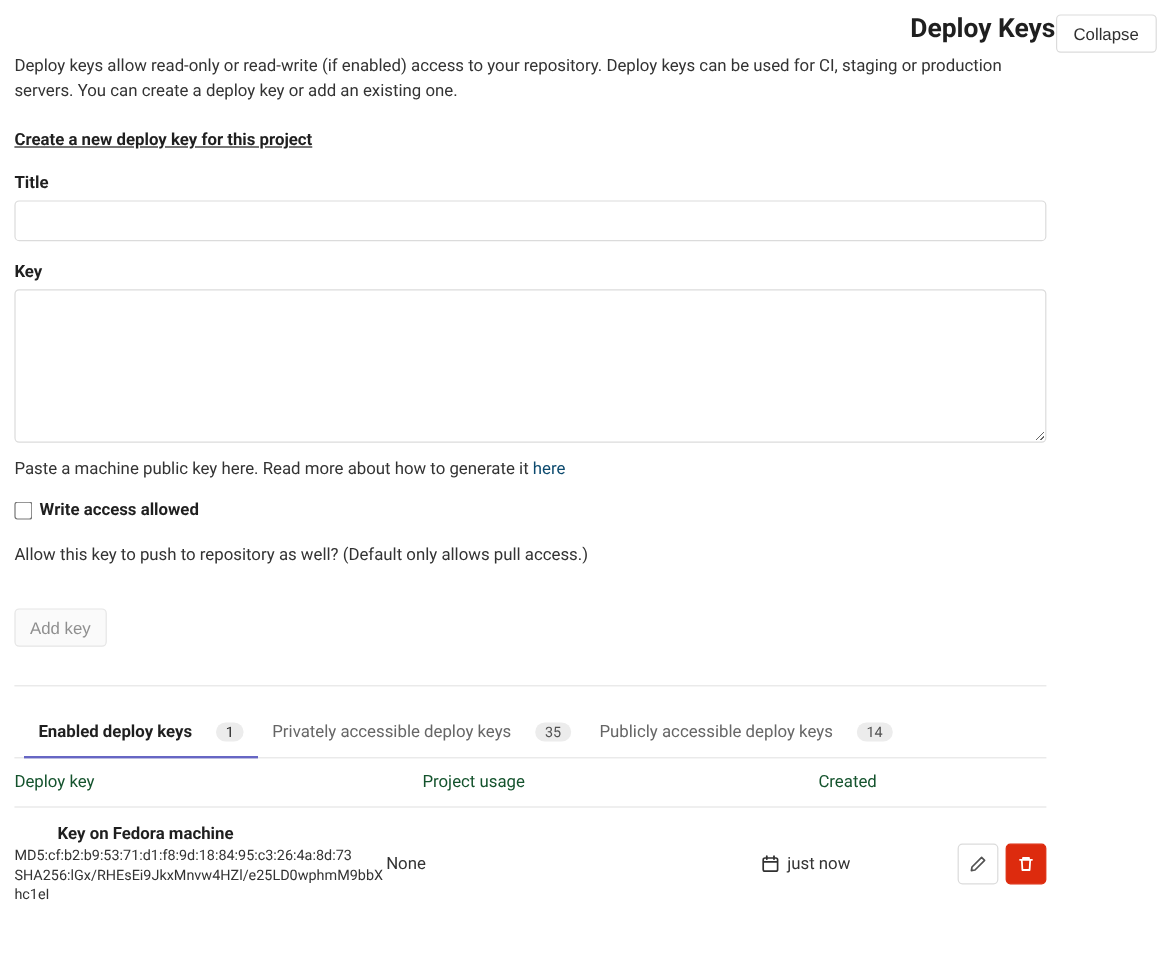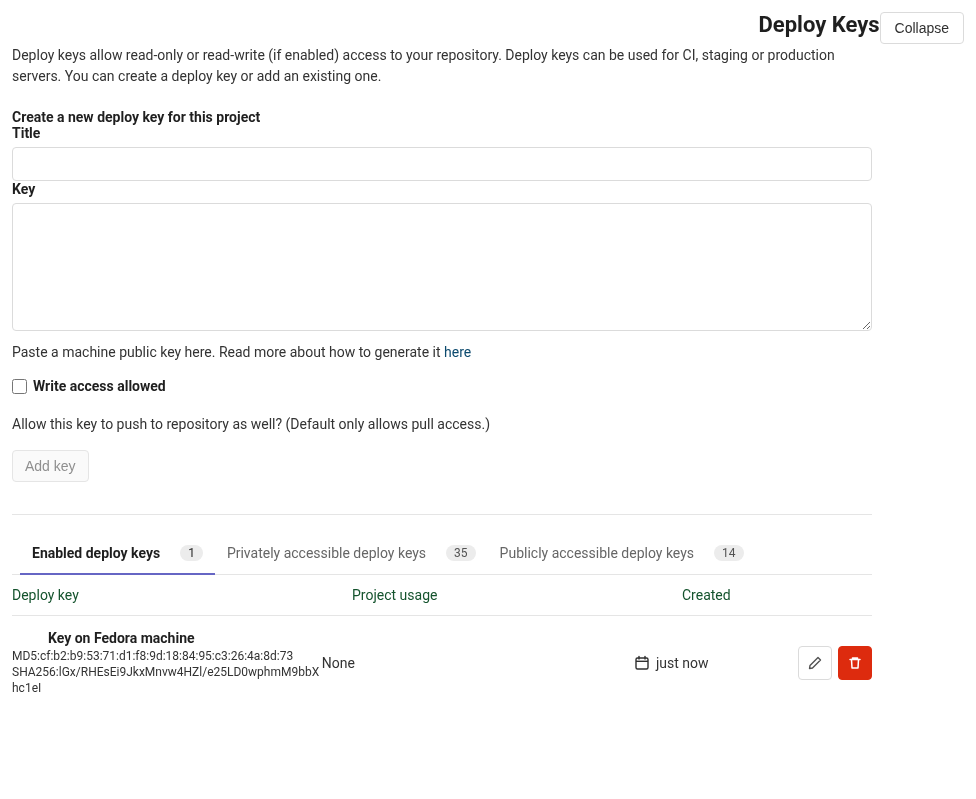--- a/index.html
+++ b/index.html
@@ -44,7 +44,8 @@
       font-size: 14px;
       font-weight: 700;
       color: #1f1f1f;
-      margin-bottom: 0;
+      margin-bottom: 20px;
+      text-decoration: underline;
     }
     .form-group {
       max-width: 860px;

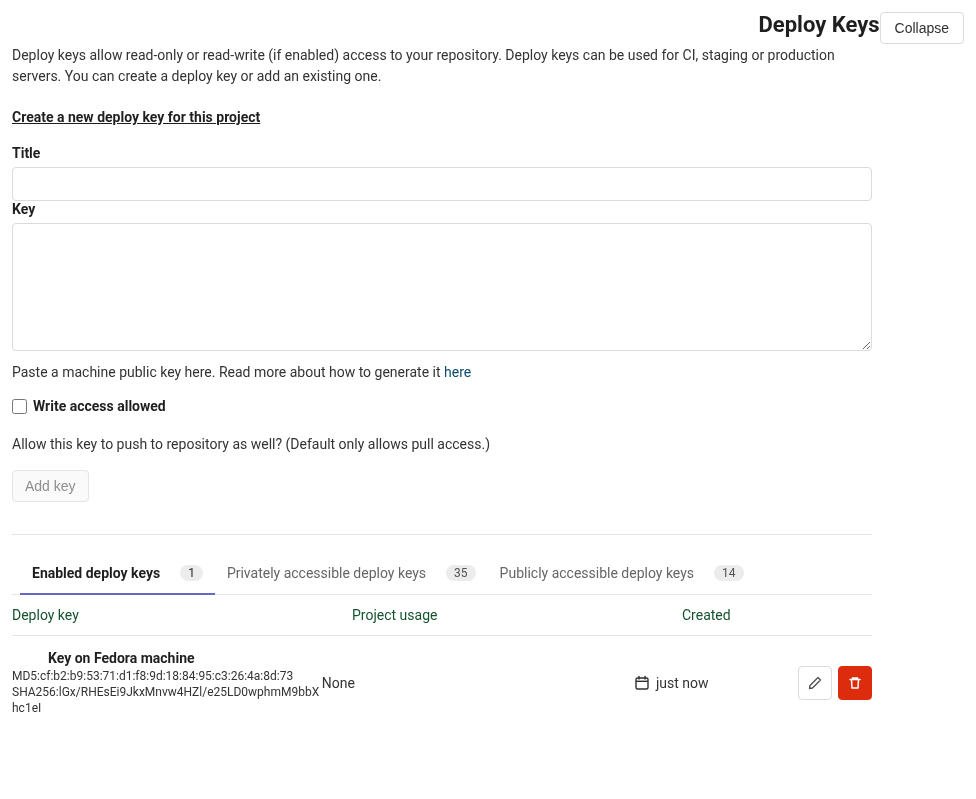--- a/index.html
+++ b/index.html
@@ -48,6 +48,7 @@
       text-decoration: underline;
     }
     .form-group {
+      margin-bottom: 18px;
       max-width: 860px;
     }
     label.field-label {

